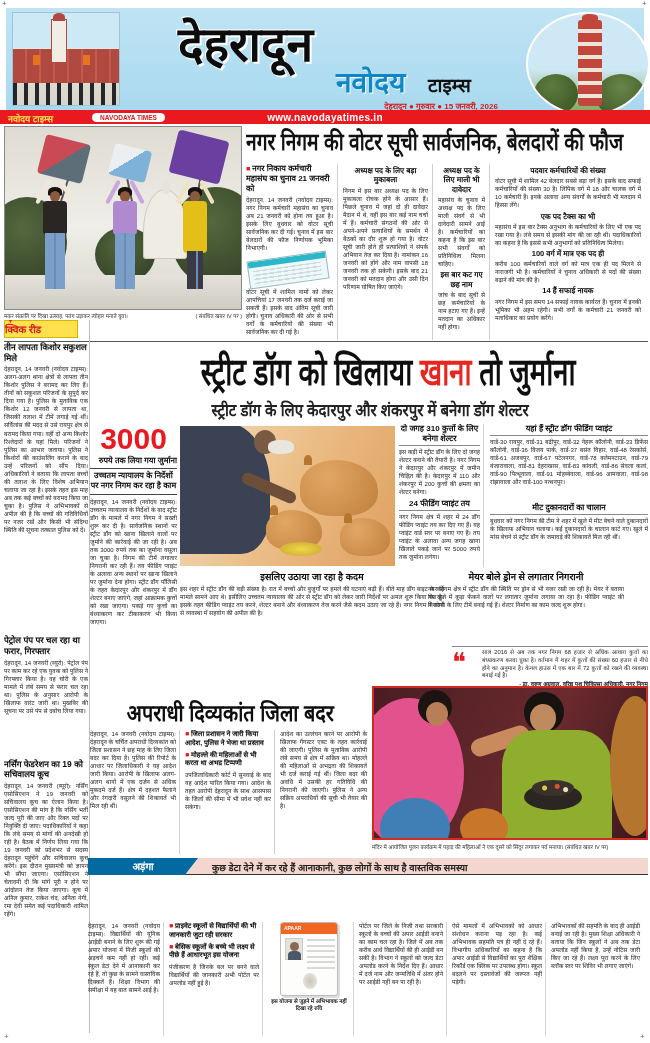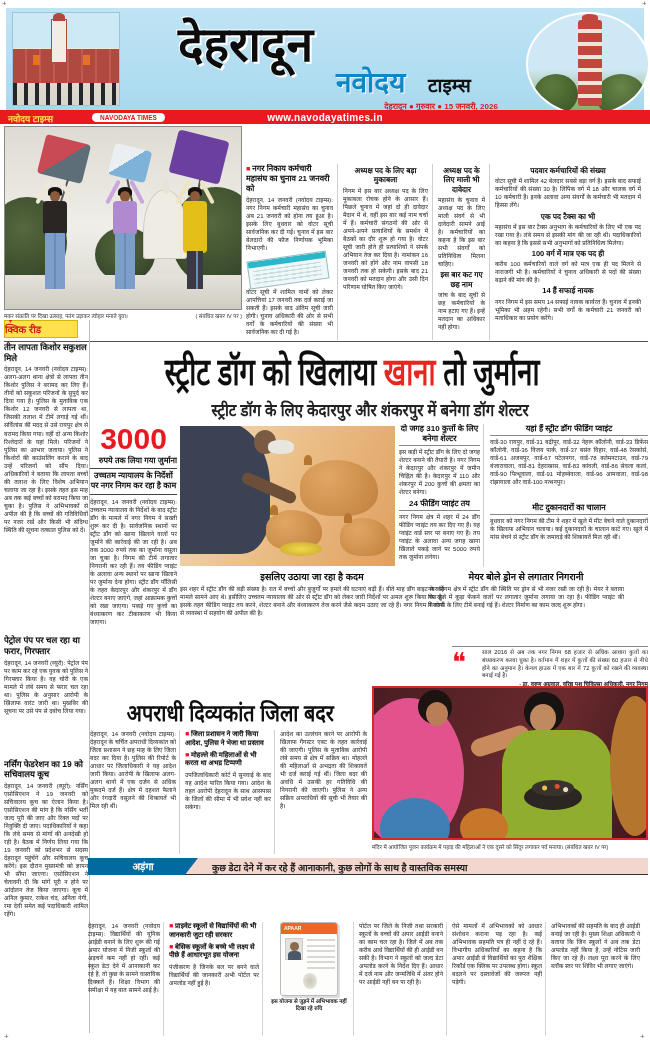--- a/index.html
+++ b/index.html
@@ -193,6 +193,9 @@
     <span>( संबंधित खबर IV पर )</span>
   </div>
 
+  <div class="abs ts-head">
+    <span class="sq" style="font-size:24px;font-weight:900;color:#111;transform:scaleX(0.8)">नगर निगम की वोटर सूची सार्वजनिक, बेलदारों की फौज</span>
+  </div>
   <div class="abs ts-cols">
     <div>
       <div class="bullhead">नगर निकाय कर्मचारी महासंघ का चुनाव 21 जनवरी को</div>

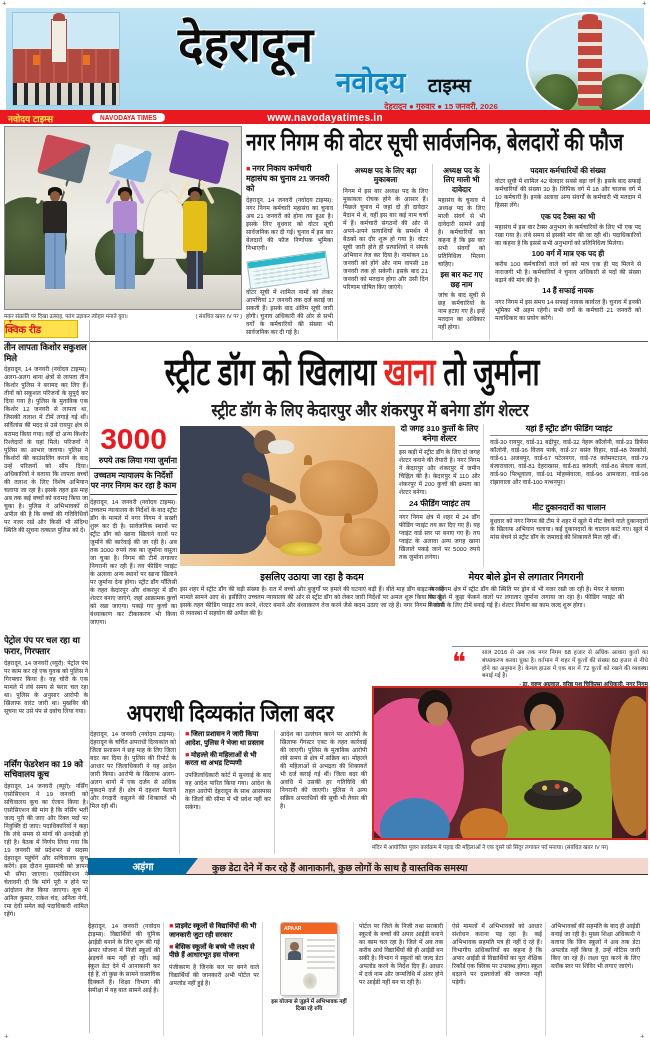--- a/index.html
+++ b/index.html
@@ -65,7 +65,7 @@
   .qr h4{font-size:8.5px;line-height:1.25;color:#0d0d0d;margin:4px 0 2px}
   .vline{border-left:1px solid #bdbdbd}
   
-  .dog-head{left:92px;top:344px;width:556px;height:50px;text-align:left;overflow:visible}
+  .dog-head{left:92px;top:344px;width:556px;height:50px;text-align:right;overflow:visible}
   .dog-sub{left:110px;top:398px;width:520px;text-align:center}
   .d-left{left:90px;top:424px;width:87px;height:268px;overflow:hidden}
   .big3000{font-size:30px;font-weight:900;color:#e8191f;text-align:center;line-height:1}

